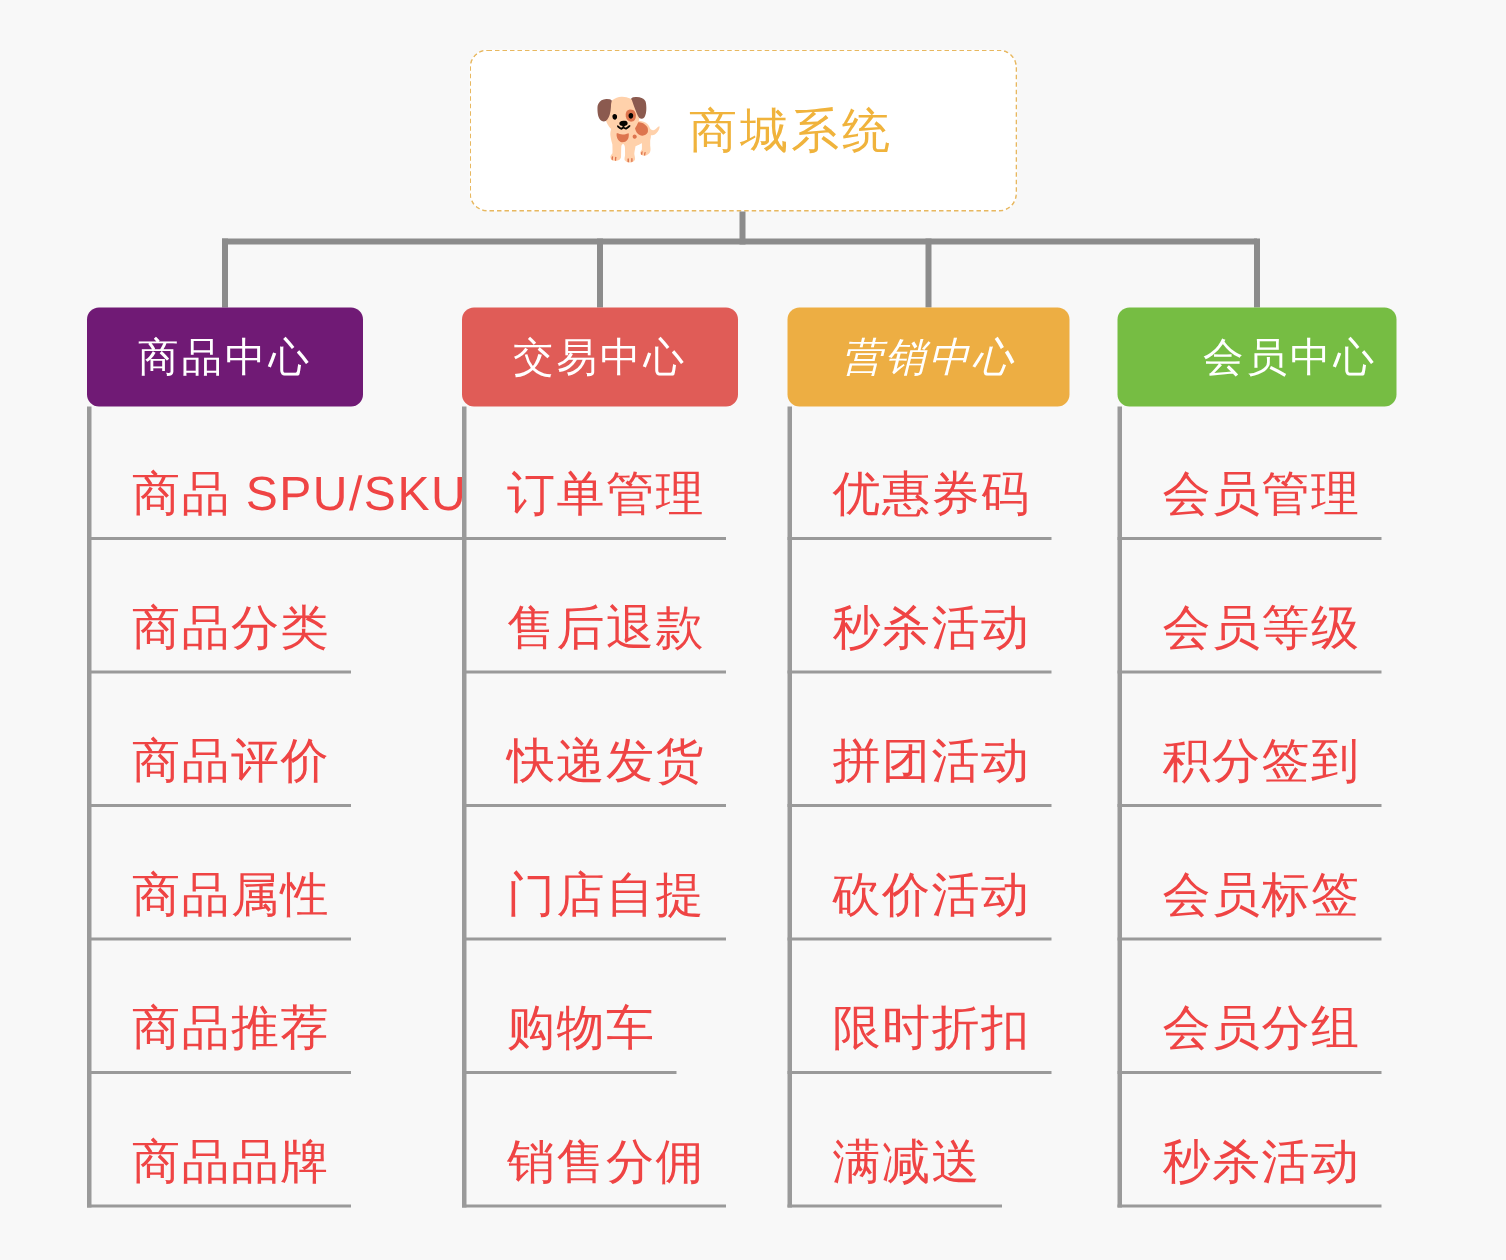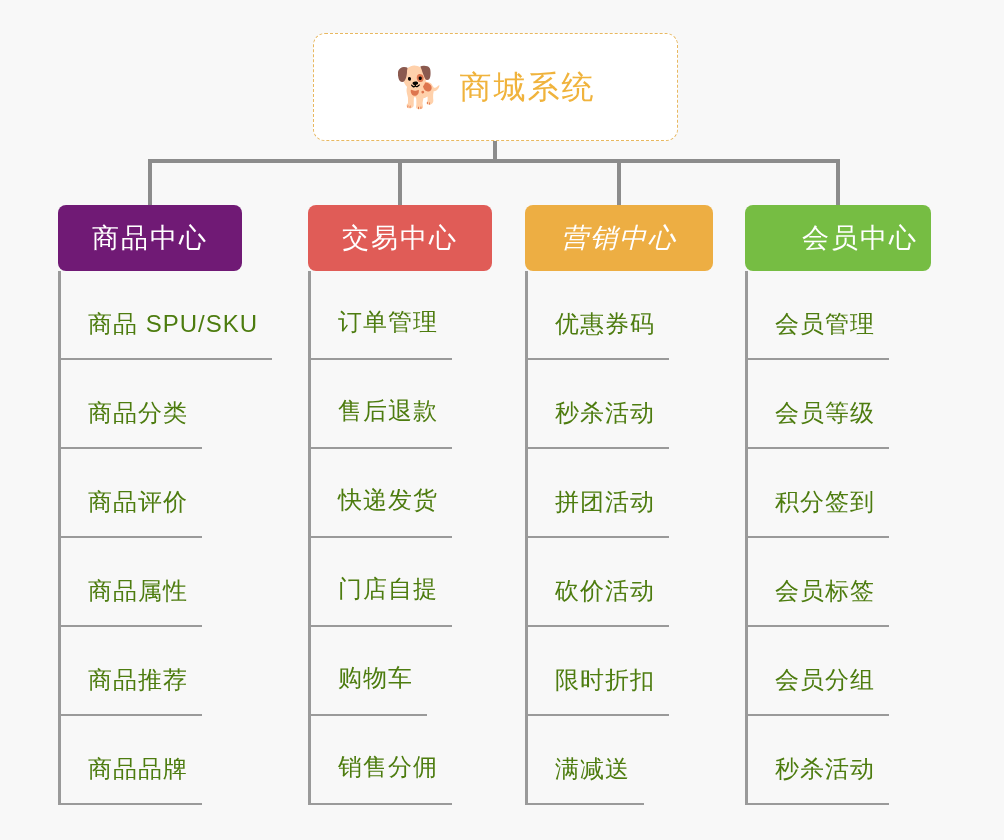--- a/index.html
+++ b/index.html
@@ -123,7 +123,7 @@
   
   #col-0 { left: 58px; }
   #col-0 .col-header { width: 184px; }
-  #col-1 { left: 308px; font-family: Liberation Mono, monospace; }
+  #col-1 { left: 308px; }
   #col-1 .col-header { width: 184px; }
   #col-2 { left: 525px; }
   #col-2 .col-header { width: 188px; font-style: italic; }

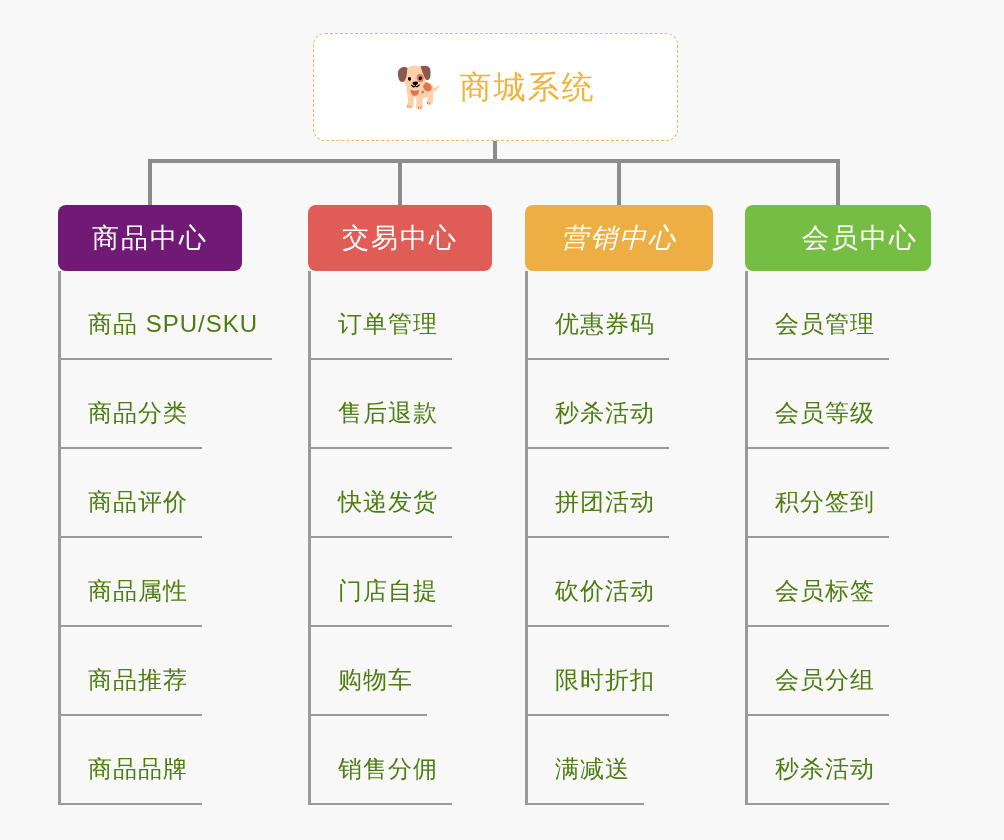--- a/index.html
+++ b/index.html
@@ -110,9 +110,9 @@
   }
   .leaf-label {
     display: inline-block;
-    padding: 0 14px 20px 30px;
-    font-size: 24px;
-    color: #4d7c0f;
+    padding: 0 14px 10px 30px;
+    font-size: 32px;
+    color: #ef4444;
     letter-spacing: 1px;
     white-space: nowrap;
     border-bottom: 2px solid #9a9a9a;

